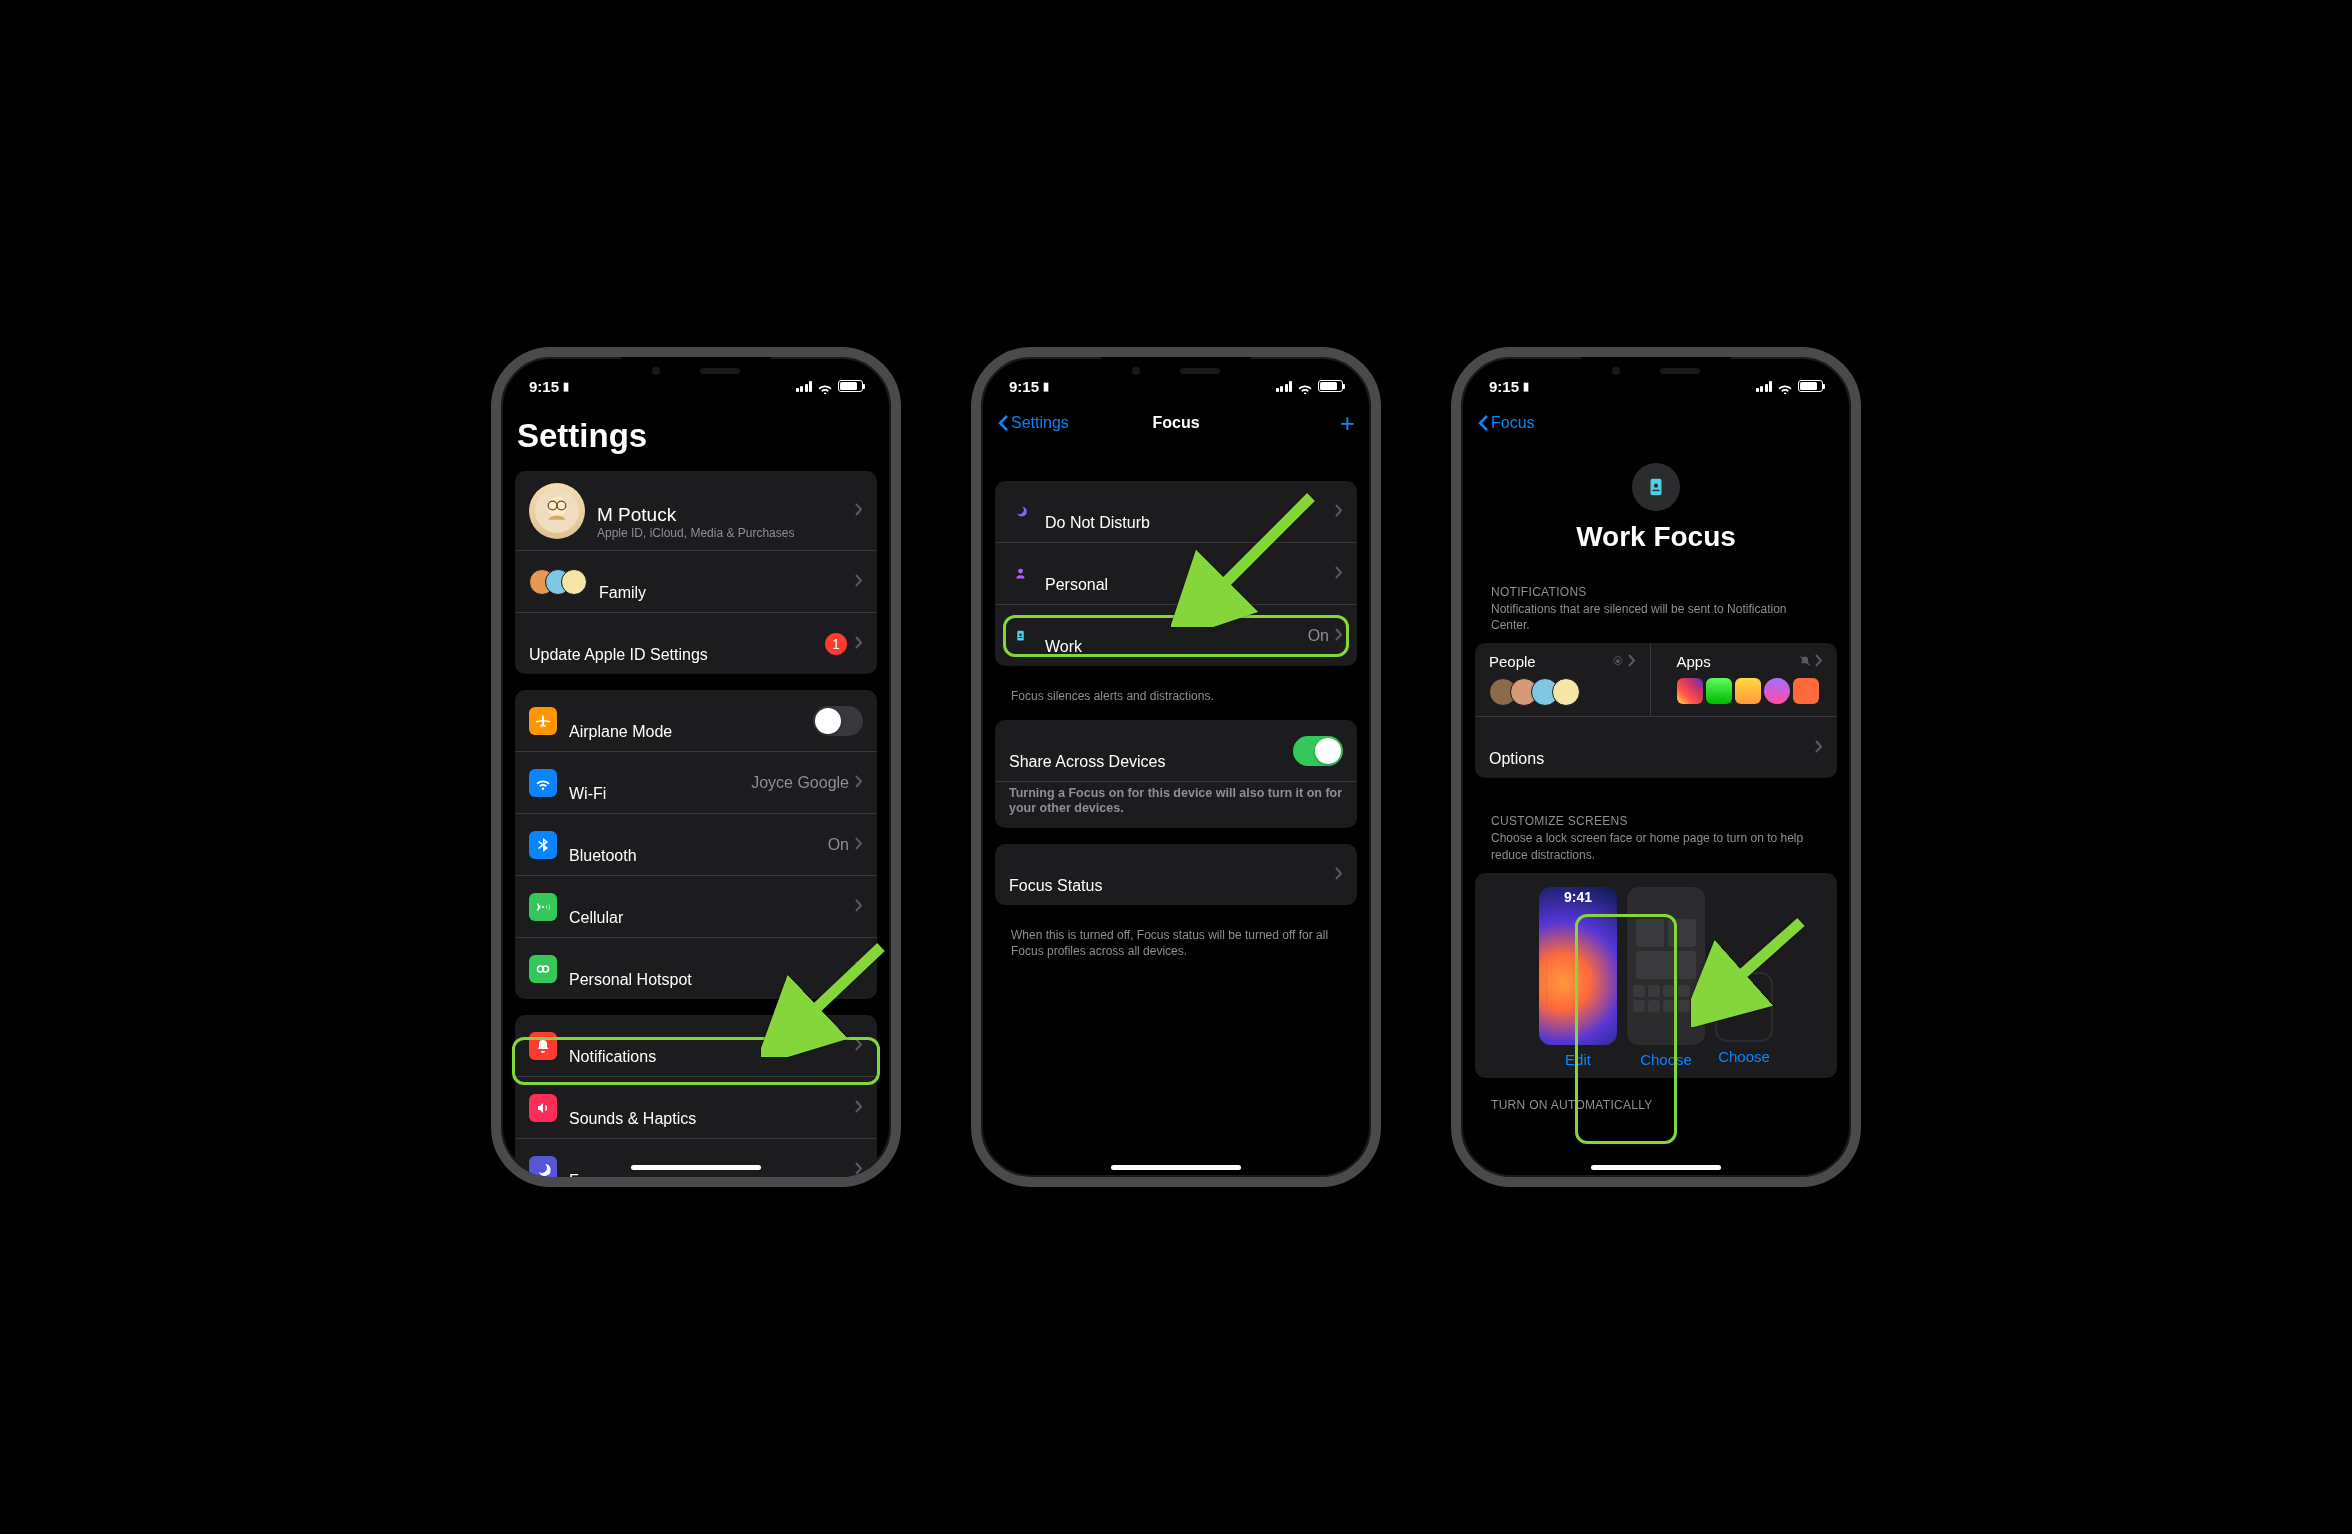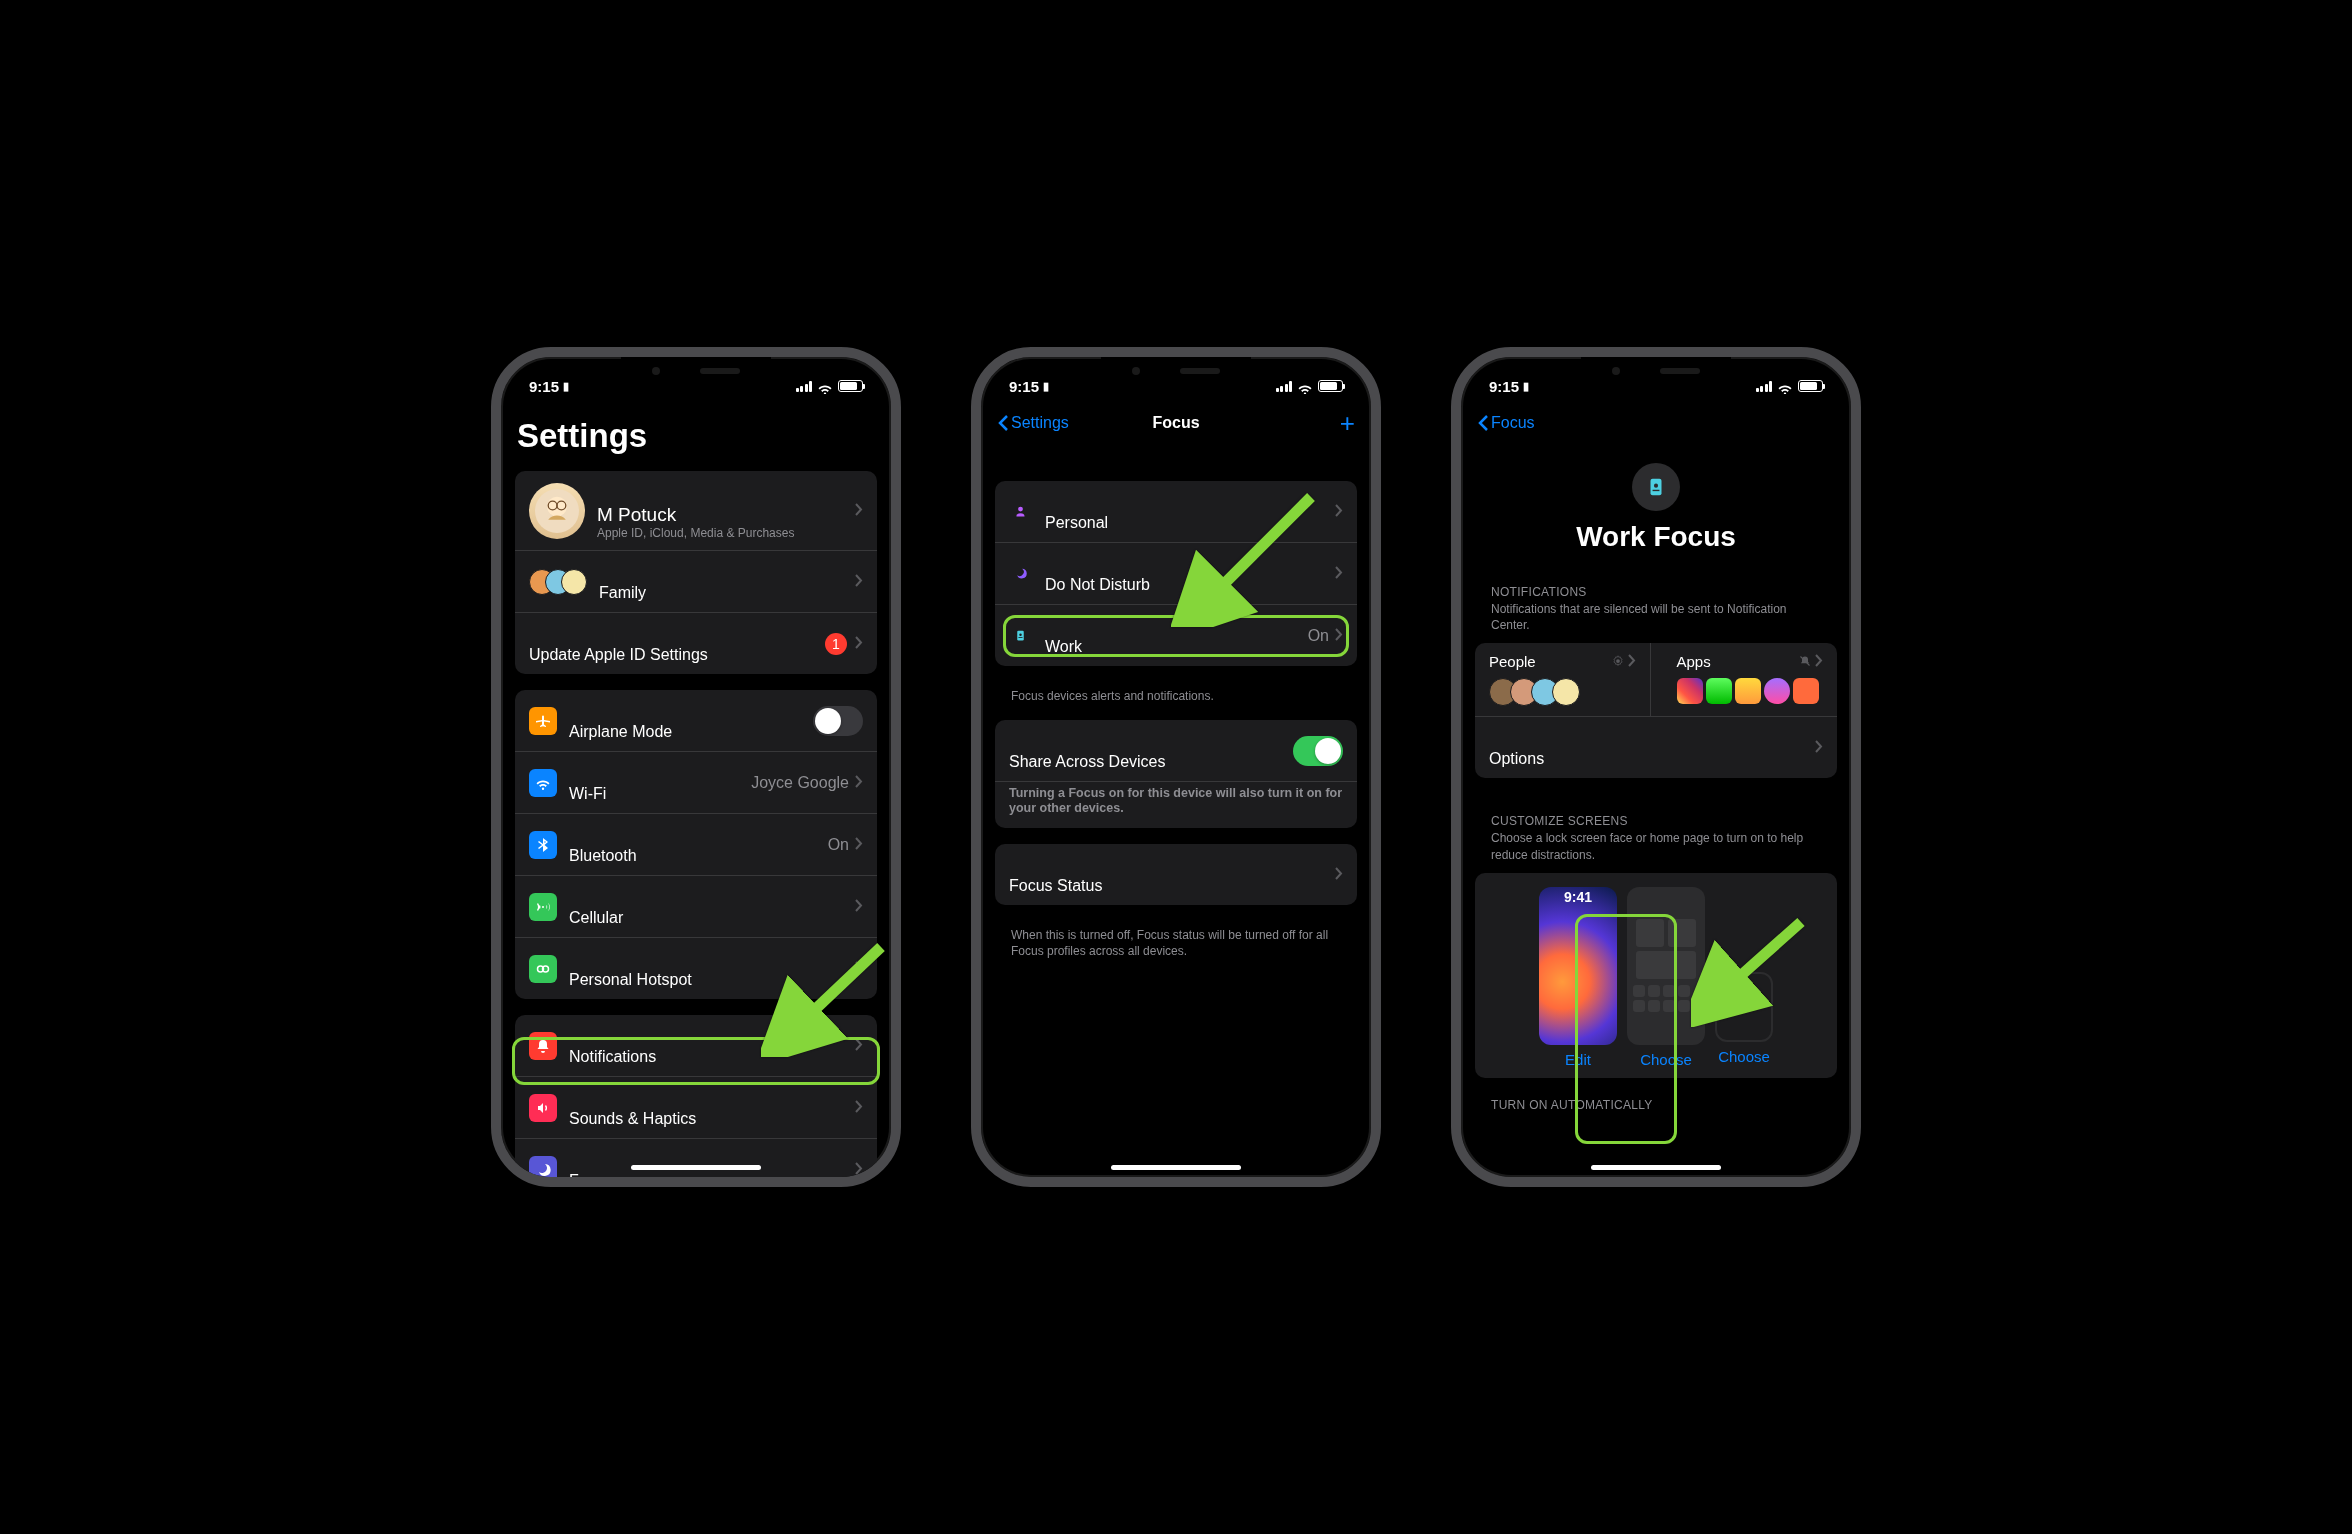--- a/index.html
+++ b/index.html
@@ -353,23 +353,23 @@
     <div class="group" style="margin-top:36px;">
       <div class="cell">
         <div class="icon-small">
+            <svg viewBox="0 0 16 16" fill="#8e5cff">
+              <path d="M10 2a6 6 0 11-6 8 5 5 0 006-8z"></path>
+            </svg>
+          </div>
+        <div class="cell-label">Do Not Disturb</div>
+        <span class="chevron"><svg viewBox="0 0 8 13" fill="none" stroke="#5a5a5e" stroke-width="2">
+              <path d="M1 1l5 5.5L1 12"></path>
+            </svg></span>
+      </div>
+      <div class="cell">
+        <div class="icon-small">
             <svg viewBox="0 0 16 16" fill="#b85cff">
               <circle cx="8" cy="5" r="3"></circle>
               <path d="M3 14c0-3 2-4 5-4s5 1 5 4z"></path>
             </svg>
           </div>
         <div class="cell-label">Personal</div>
-        <span class="chevron"><svg viewBox="0 0 8 13" fill="none" stroke="#5a5a5e" stroke-width="2">
-              <path d="M1 1l5 5.5L1 12"></path>
-            </svg></span>
-      </div>
-      <div class="cell">
-        <div class="icon-small">
-            <svg viewBox="0 0 16 16" fill="#8e5cff">
-              <path d="M10 2a6 6 0 11-6 8 5 5 0 006-8z"></path>
-            </svg>
-          </div>
-        <div class="cell-label">Do Not Disturb</div>
         <span class="chevron"><svg viewBox="0 0 8 13" fill="none" stroke="#5a5a5e" stroke-width="2">
               <path d="M1 1l5 5.5L1 12"></path>
             </svg></span>

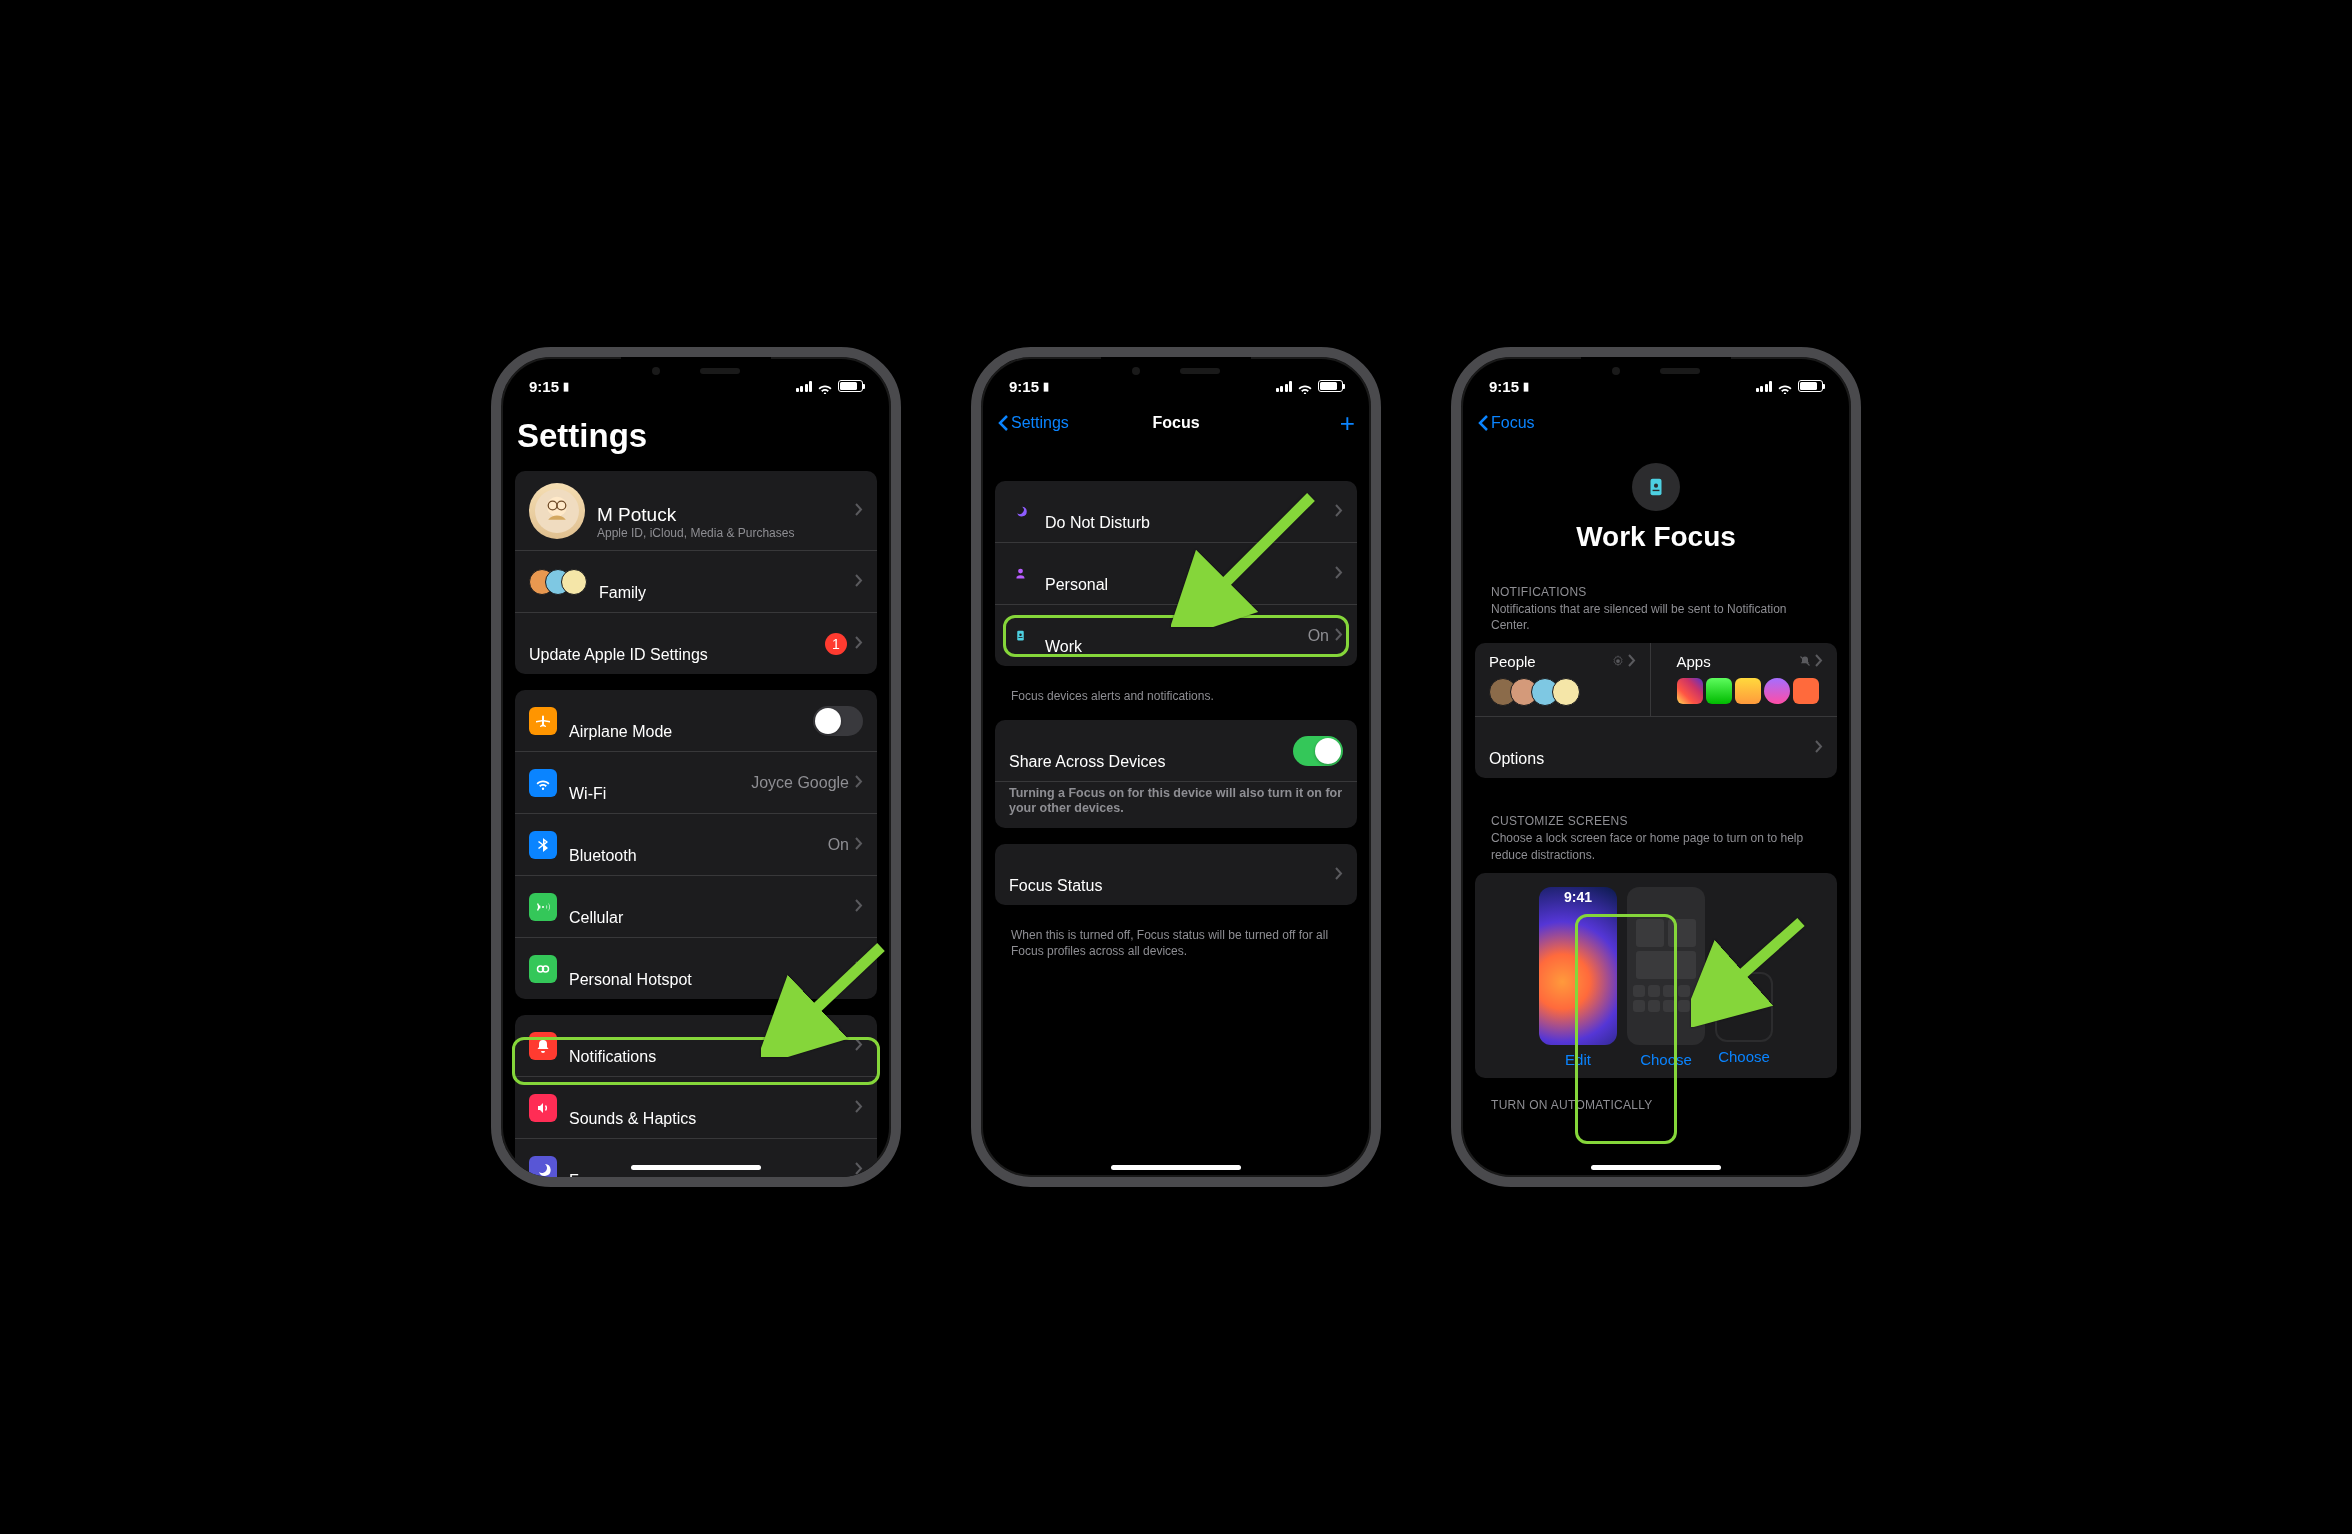--- a/index.html
+++ b/index.html
@@ -389,7 +389,7 @@
             </svg></span>
       </div>
     </div>
-    <div class="footer-text">Focus devices alerts and notifications.</div>
+    <div class="footer-text">Focus silences alerts and distractions.</div>
 
     <div class="group">
       <div class="cell">

